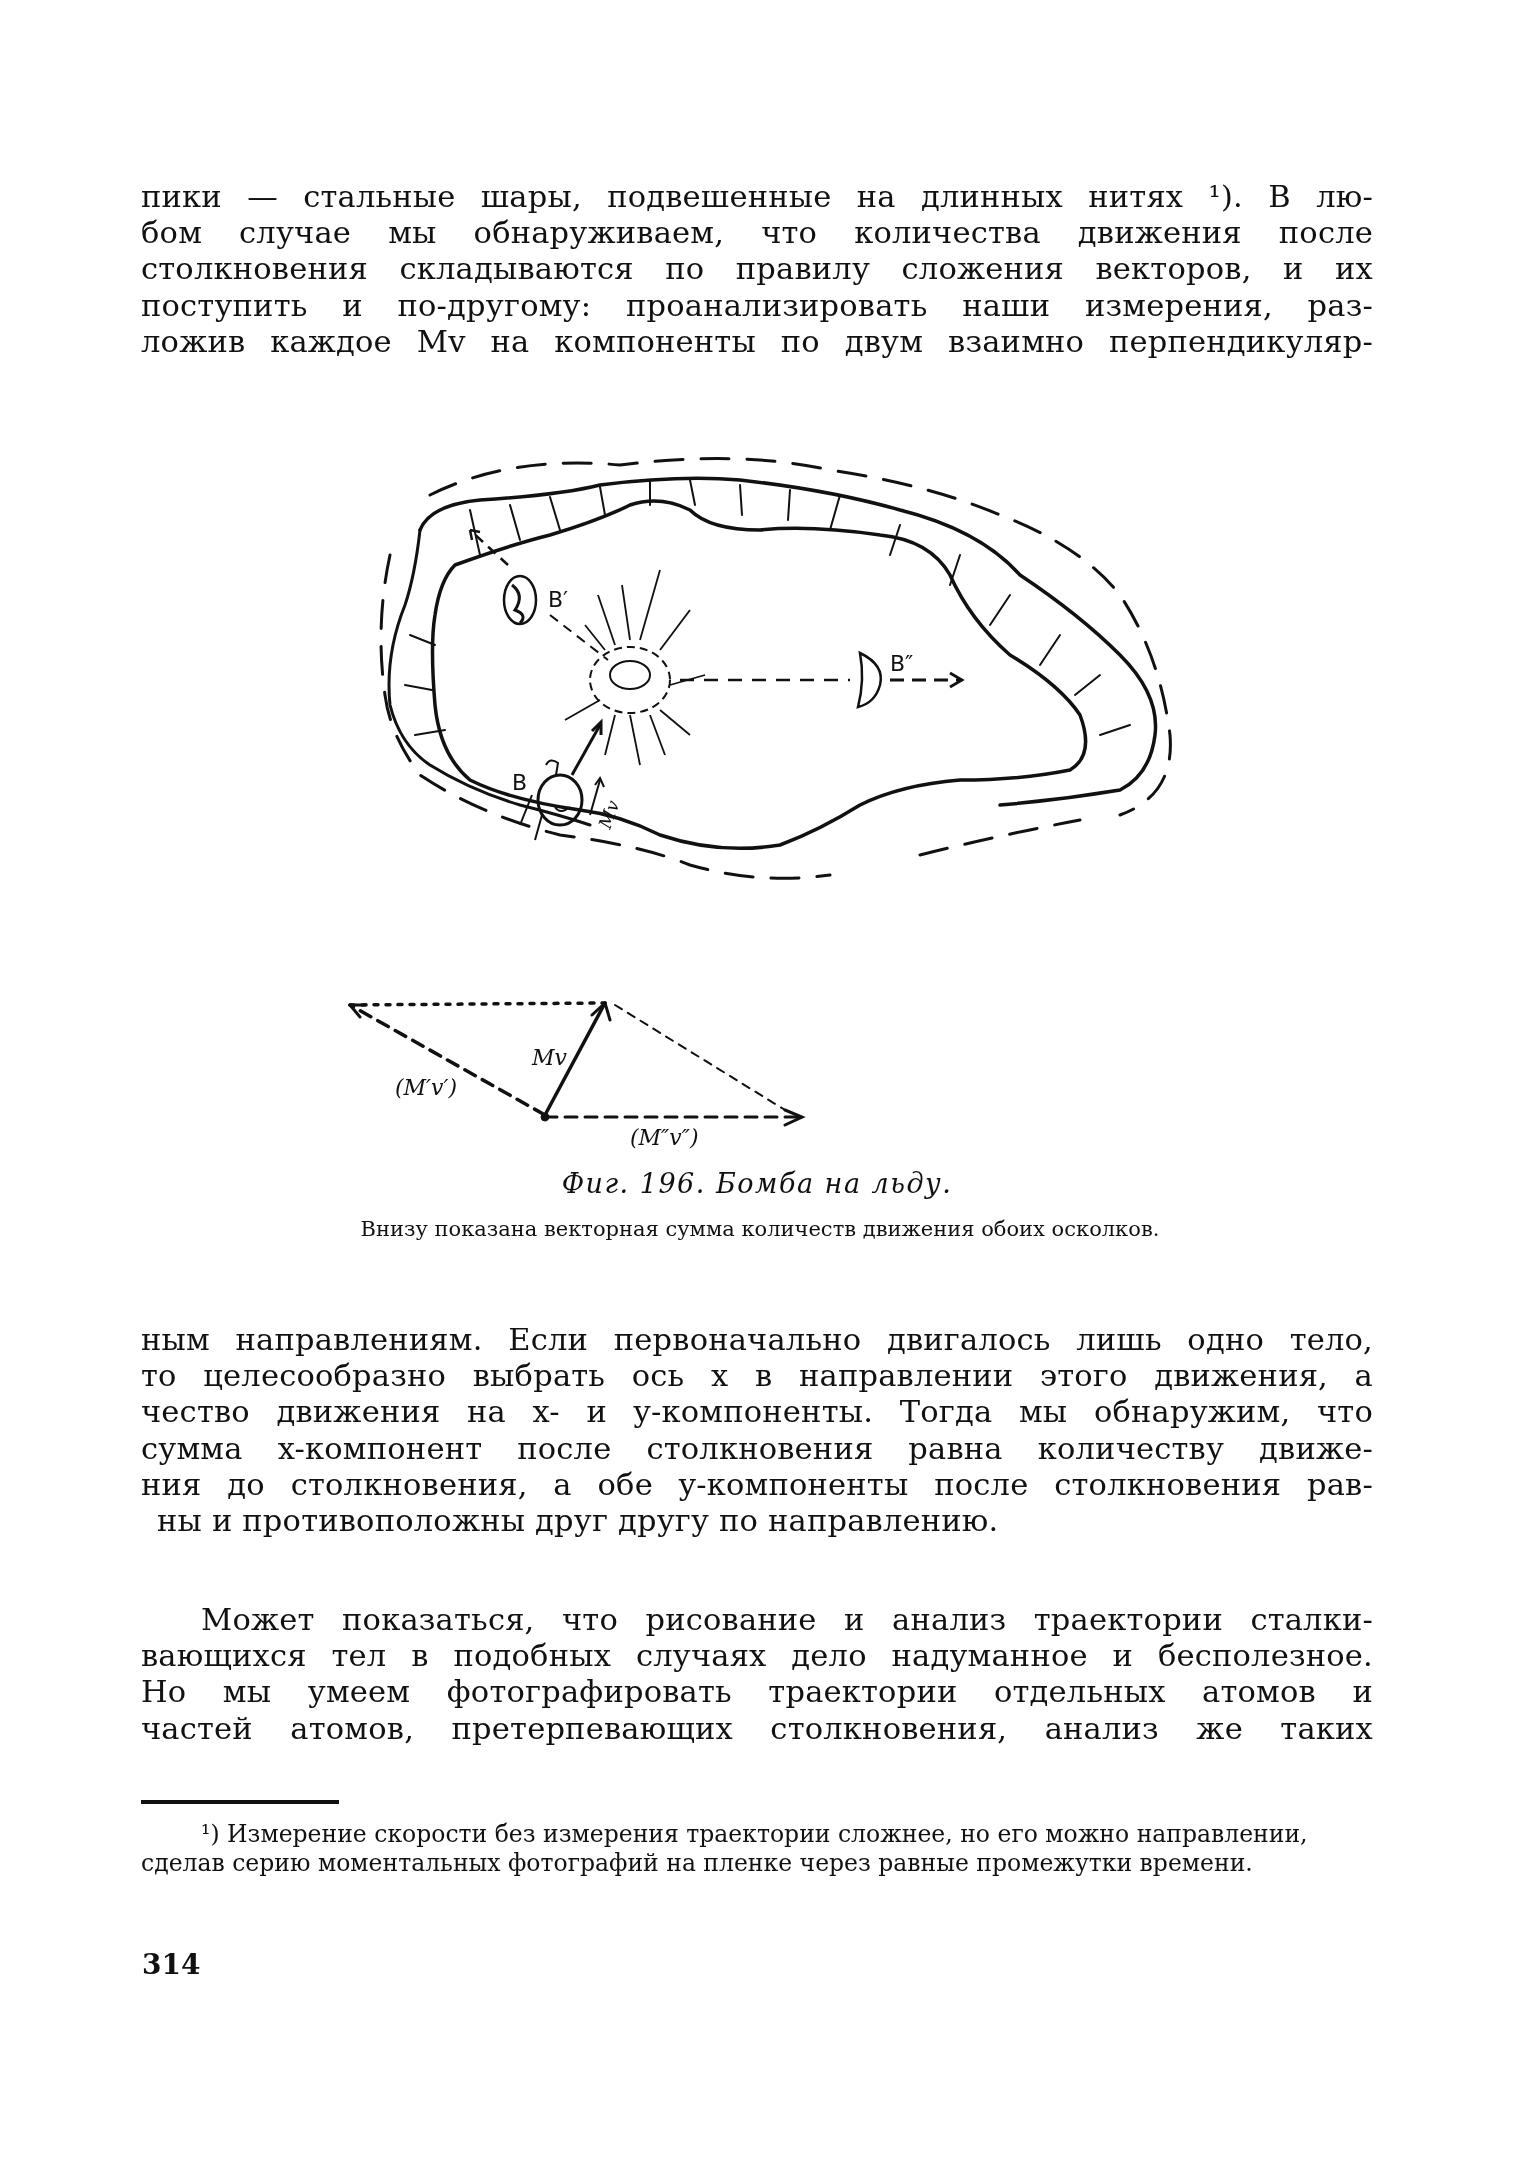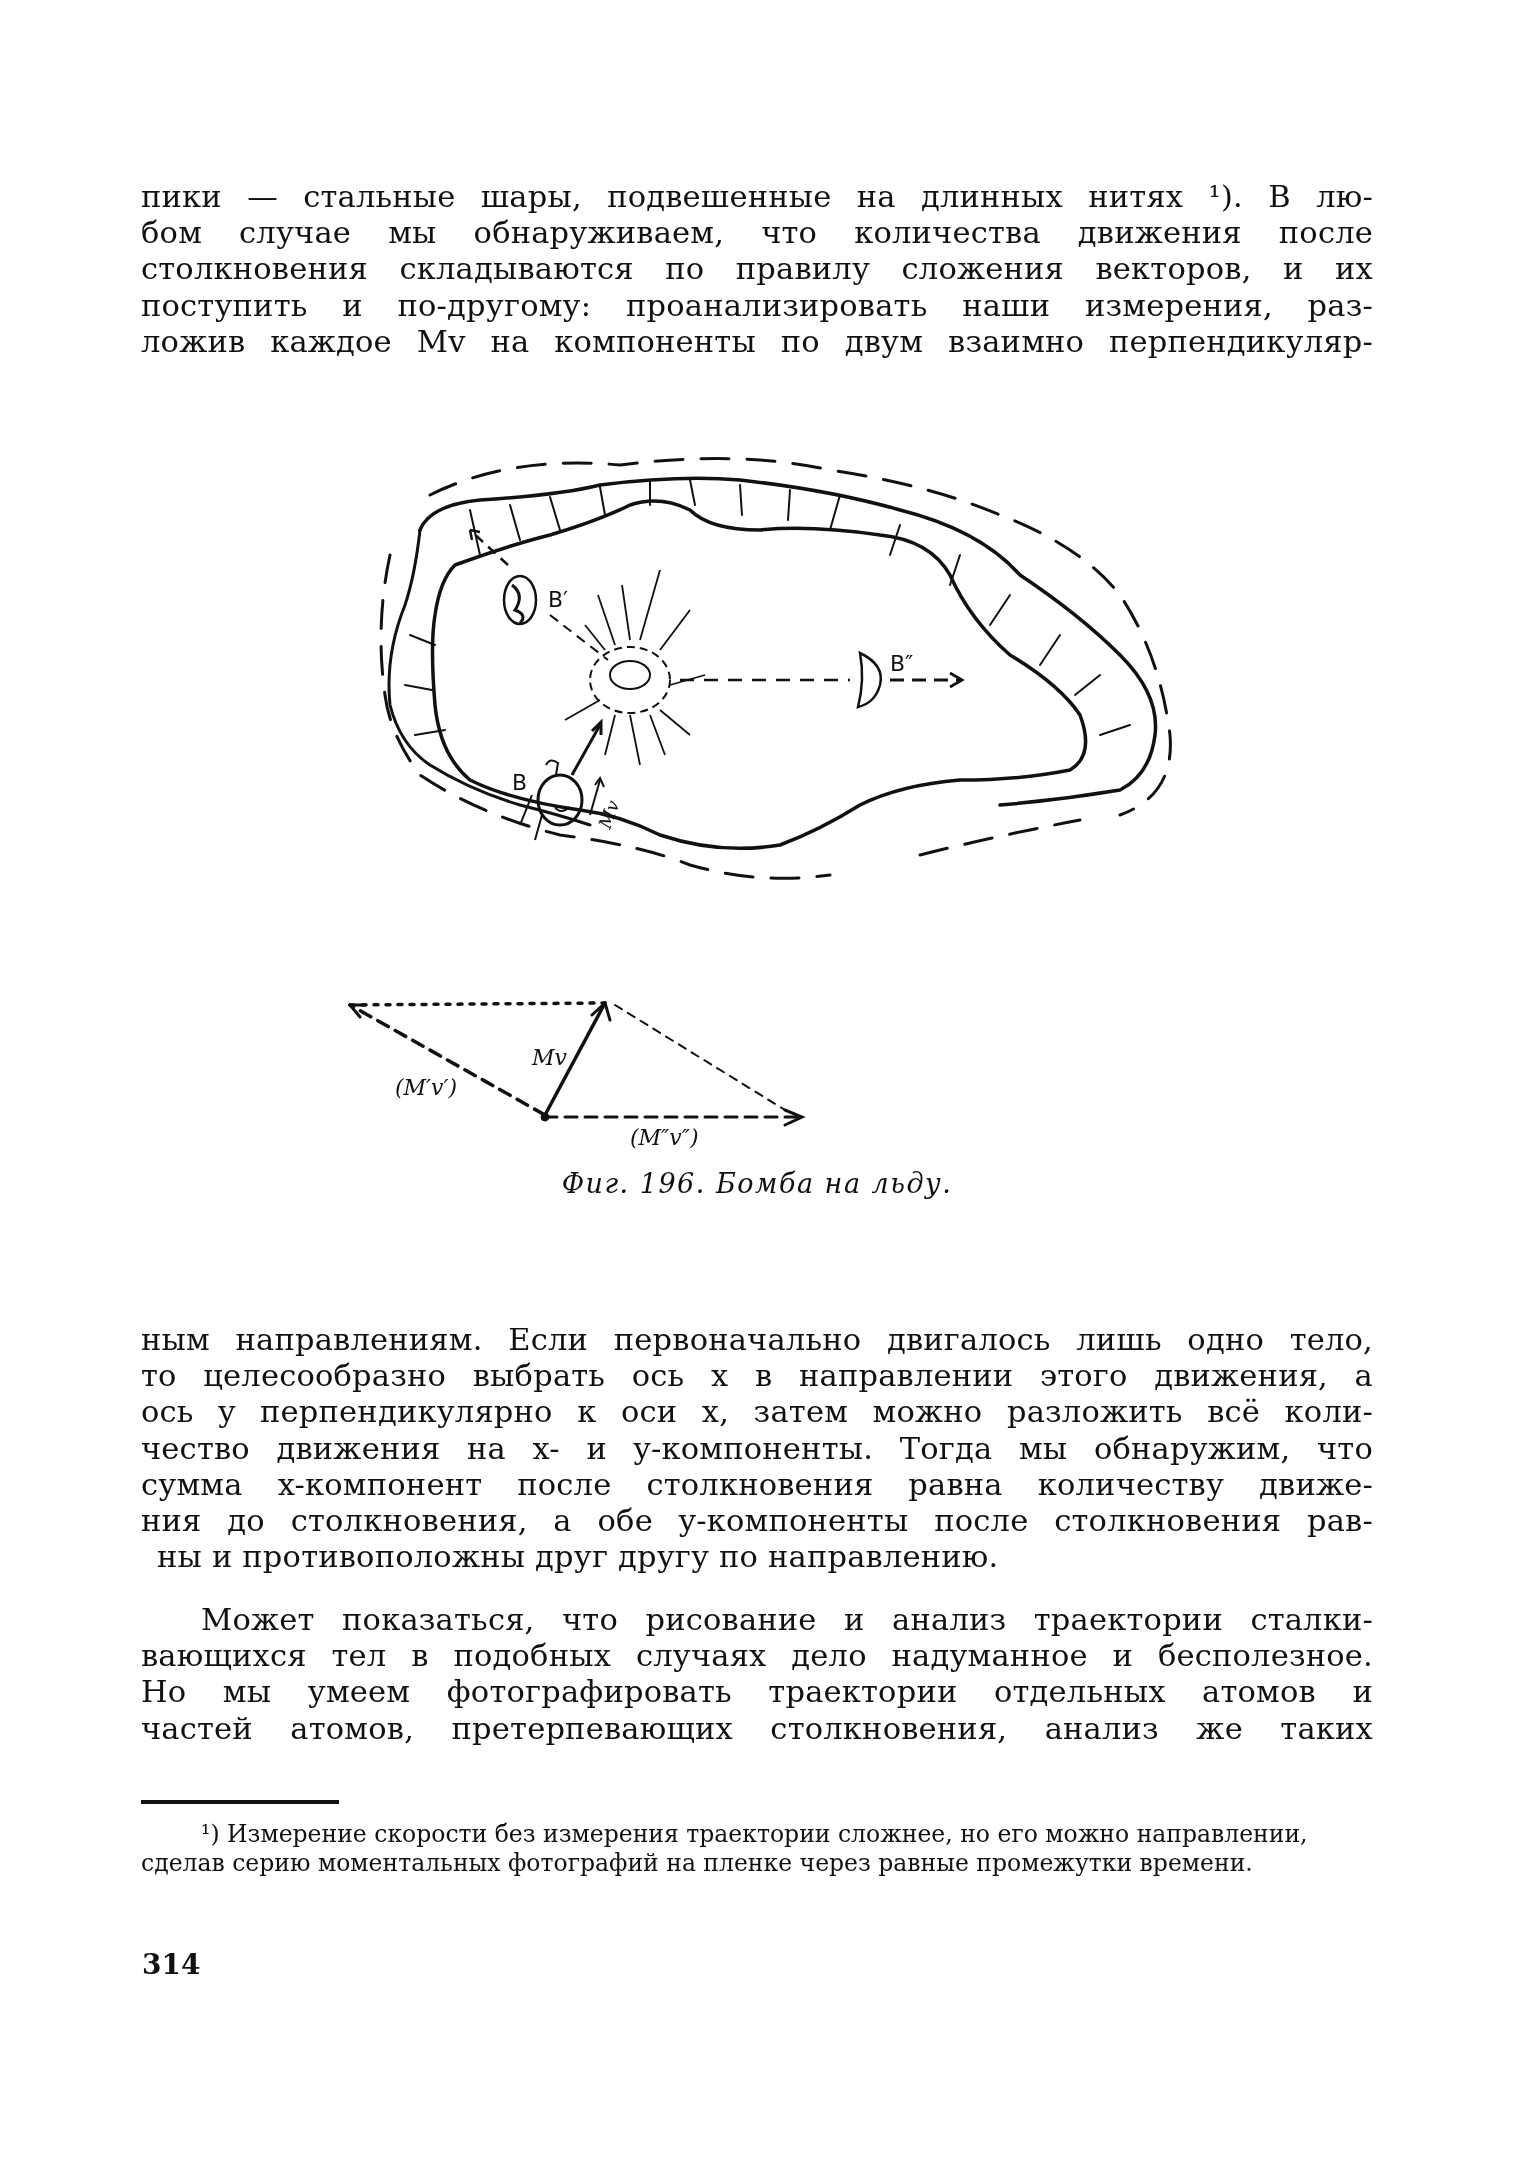--- a/index.html
+++ b/index.html
@@ -155,6 +155,7 @@
   </div>
 
   <div class="fig-title">Фиг. 196. Бомба на льду.</div>
+  <div class="fig-caption">Внизу показана векторная сумма количеств движения обоих осколков.</div>
 
   <div class="para" id="p2">
     <span class="line">ным направлениям. Если первоначально двигалось лишь одно тело,</span>

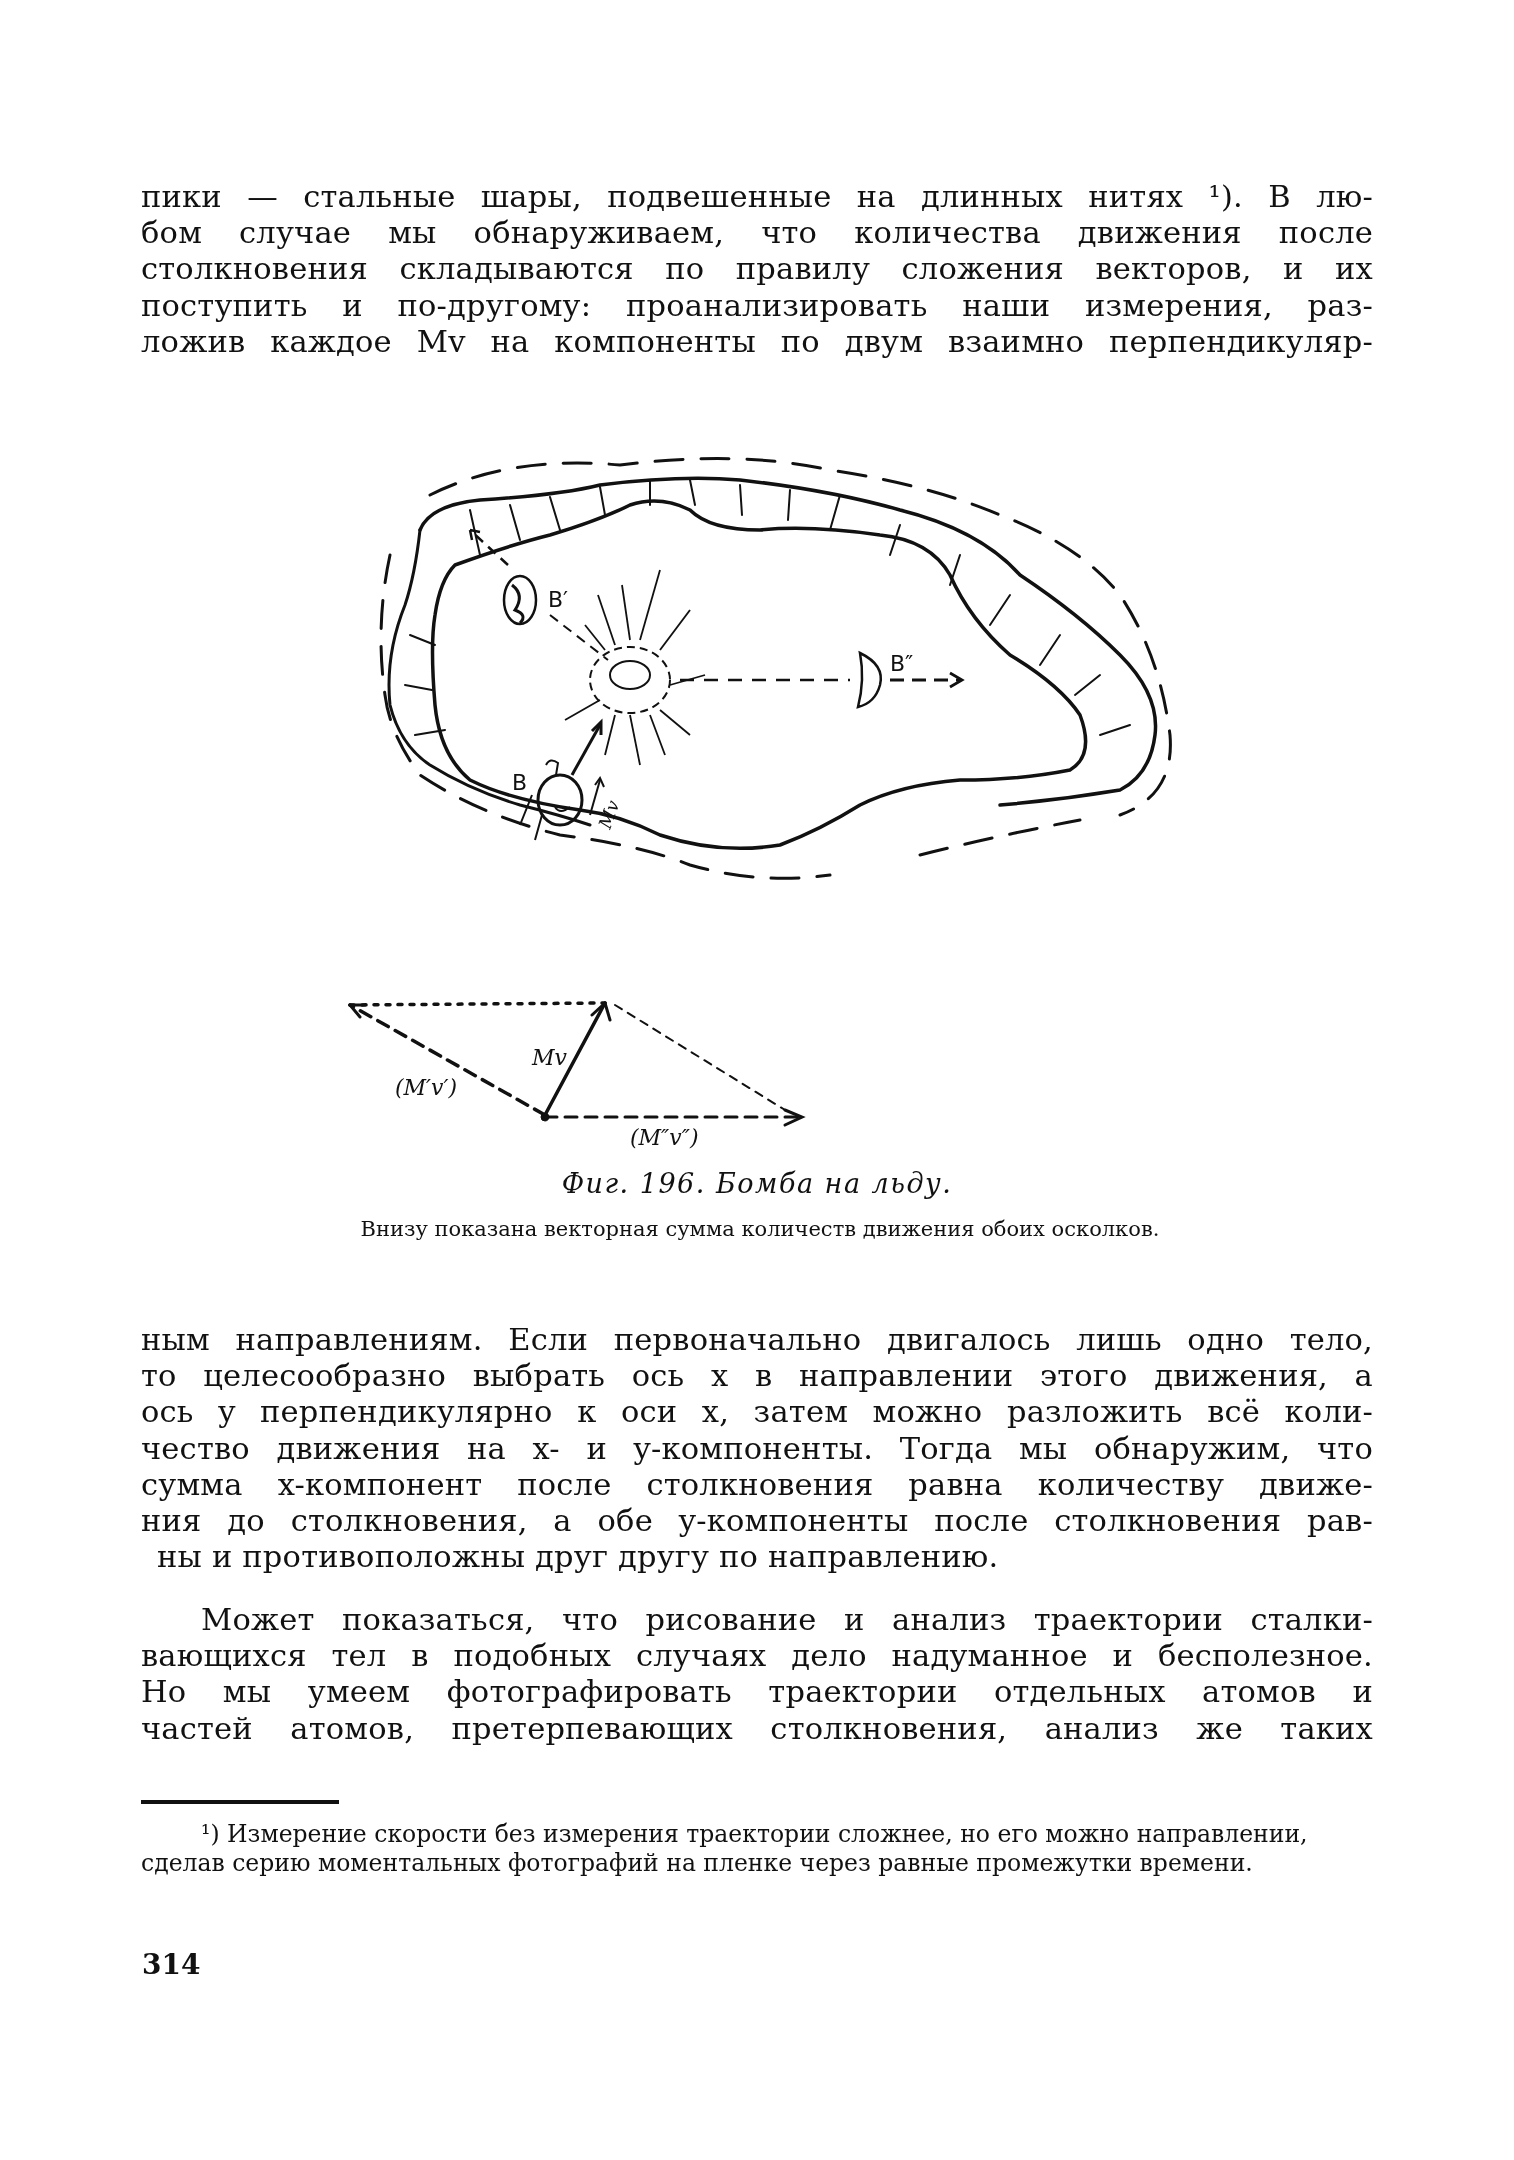--- a/index.html
+++ b/index.html
@@ -160,7 +160,6 @@
   <div class="para" id="p2">
     <span class="line">ным направлениям. Если первоначально двигалось лишь одно тело,</span>
     <span class="line">то целесообразно выбрать ось x в направлении этого движения, а</span>
-    <span class="line">ось y перпендикулярно к оси x, затем можно разложить всё коли-</span>
     <span class="line">чество движения  на x- и y-компоненты. Тогда мы обнаружим, что</span>
     <span class="line">сумма x-компонент после столкновения равна количеству движе-</span>
     <span class="line">ния до столкновения, а обе y-компоненты после столкновения рав-</span>

